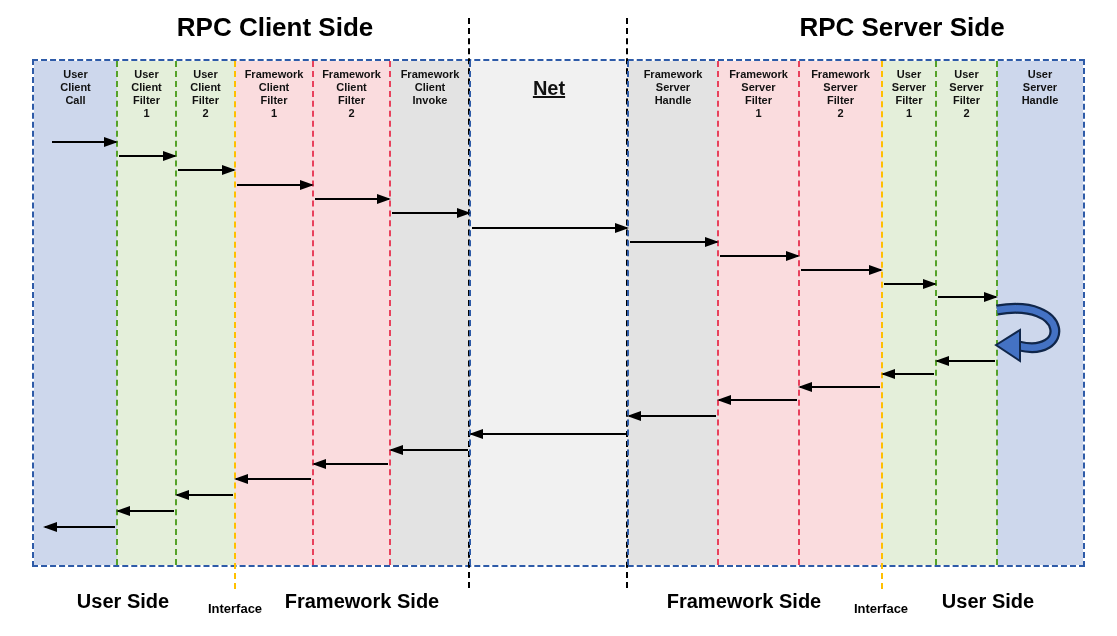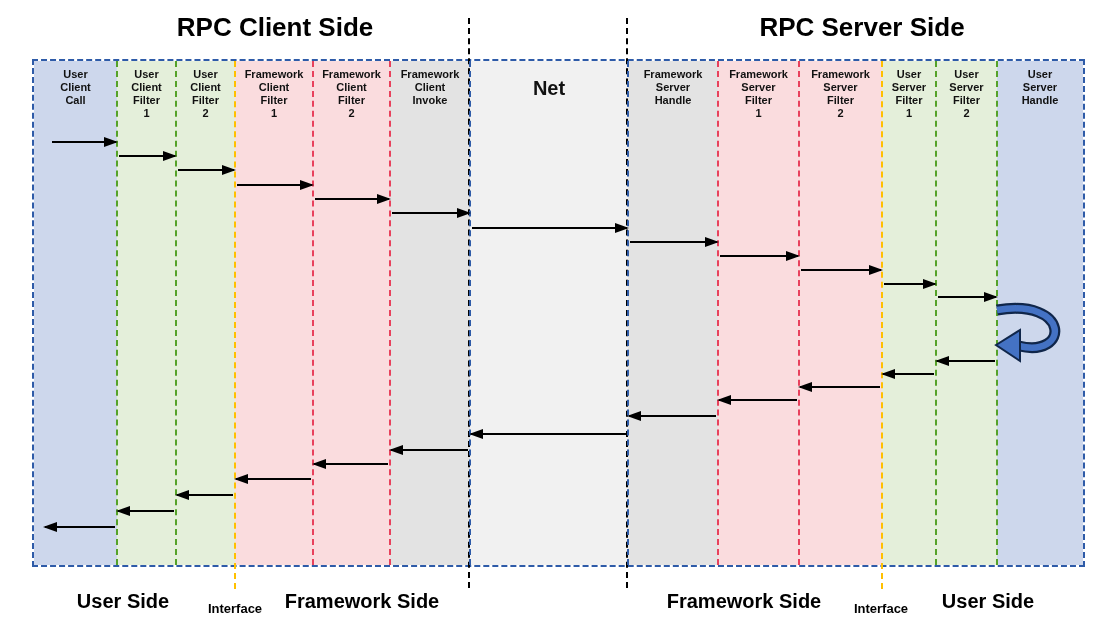--- a/index.html
+++ b/index.html
@@ -38,7 +38,7 @@
 
 <div id="stage">
   <div class="title" style="left:275px">RPC Client Side</div>
-  <div class="title" style="left:862px">RPC Server Side</div>
+  <div class="title" style="left:902px">RPC Server Side</div>
   <div id="outer-box"></div>
   <div id="generated">
       <div class="col-fill" style="left: 34px; width: 83px; background: rgb(205, 215, 236);"></div>

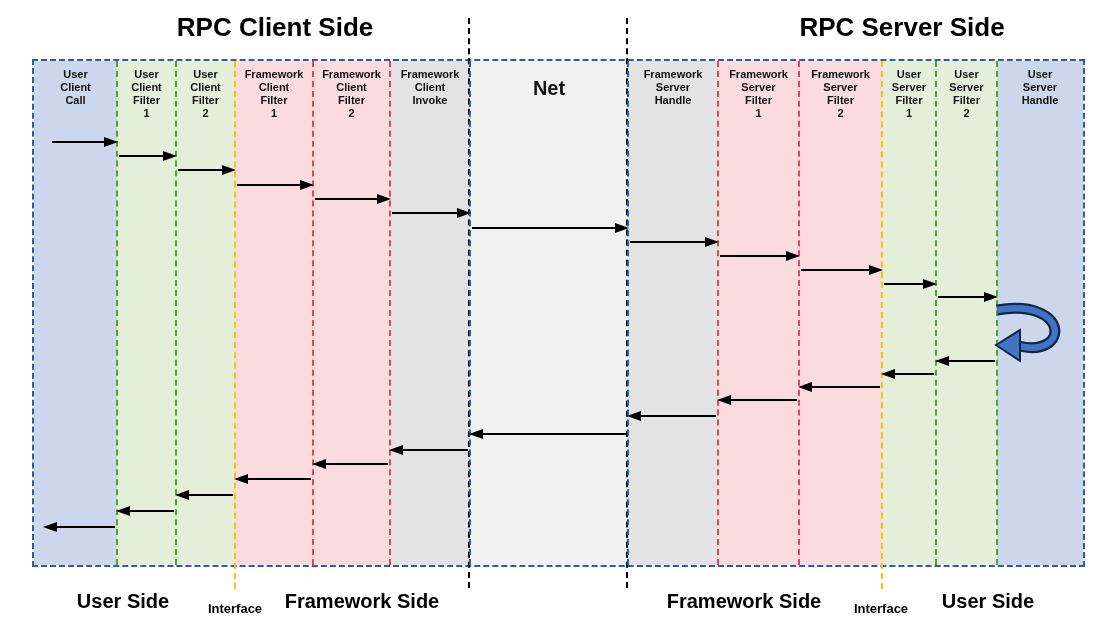--- a/index.html
+++ b/index.html
@@ -70,7 +70,7 @@
 Client
 Invoke</div>
       <div class="col-fill" style="left: 470px; width: 158px; background: rgb(241, 241, 241);"></div>
-      <div class="col-head big" style="left: 470px; width: 158px;">Net</div>
+      <div class="col-head big" style="left: 470px; width: 158px; text-decoration: underline;">Net</div>
       <div class="col-fill" style="left: 628px; width: 90px; background: rgb(227, 227, 227);"></div>
       <div class="col-head" style="left: 628px; width: 90px;">Framework
 Server

